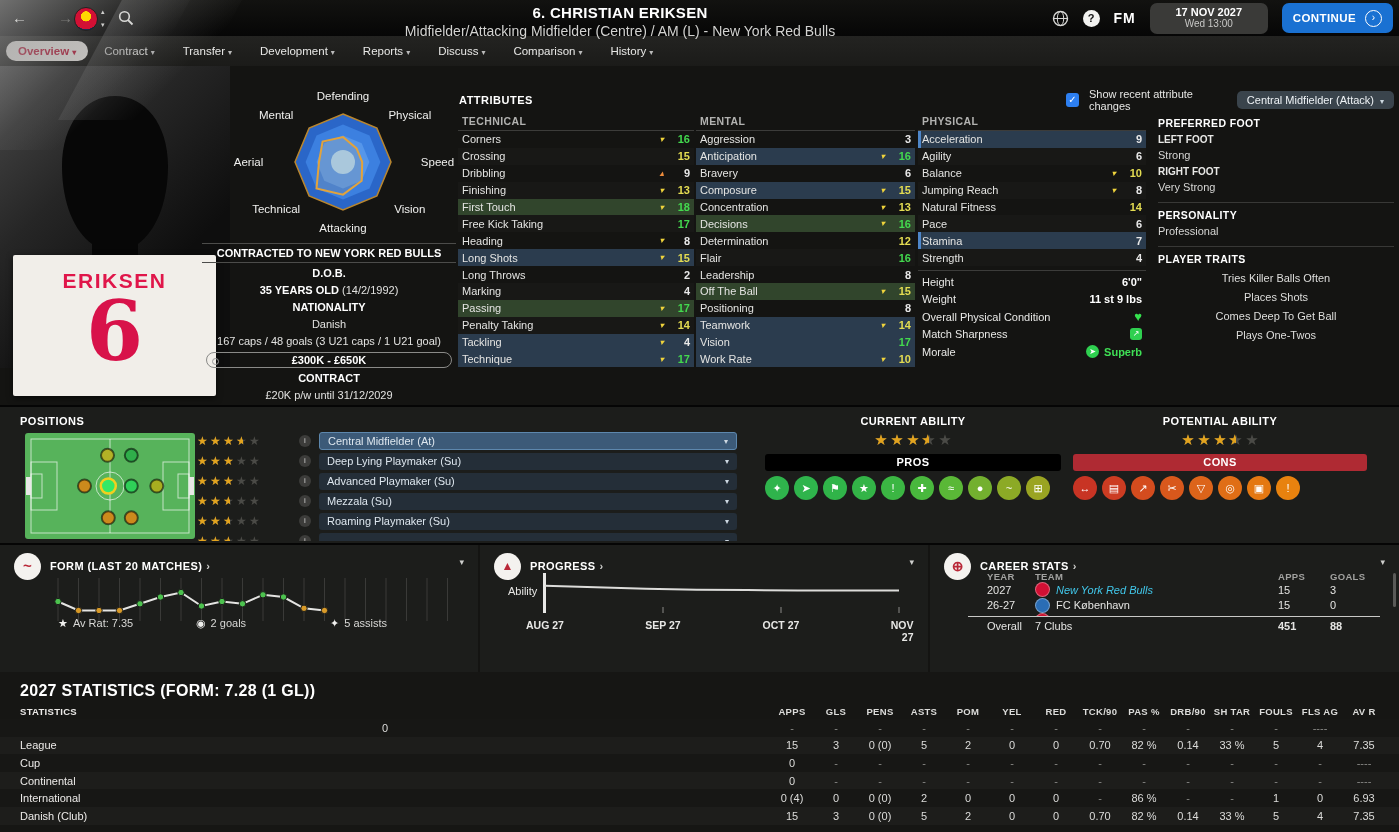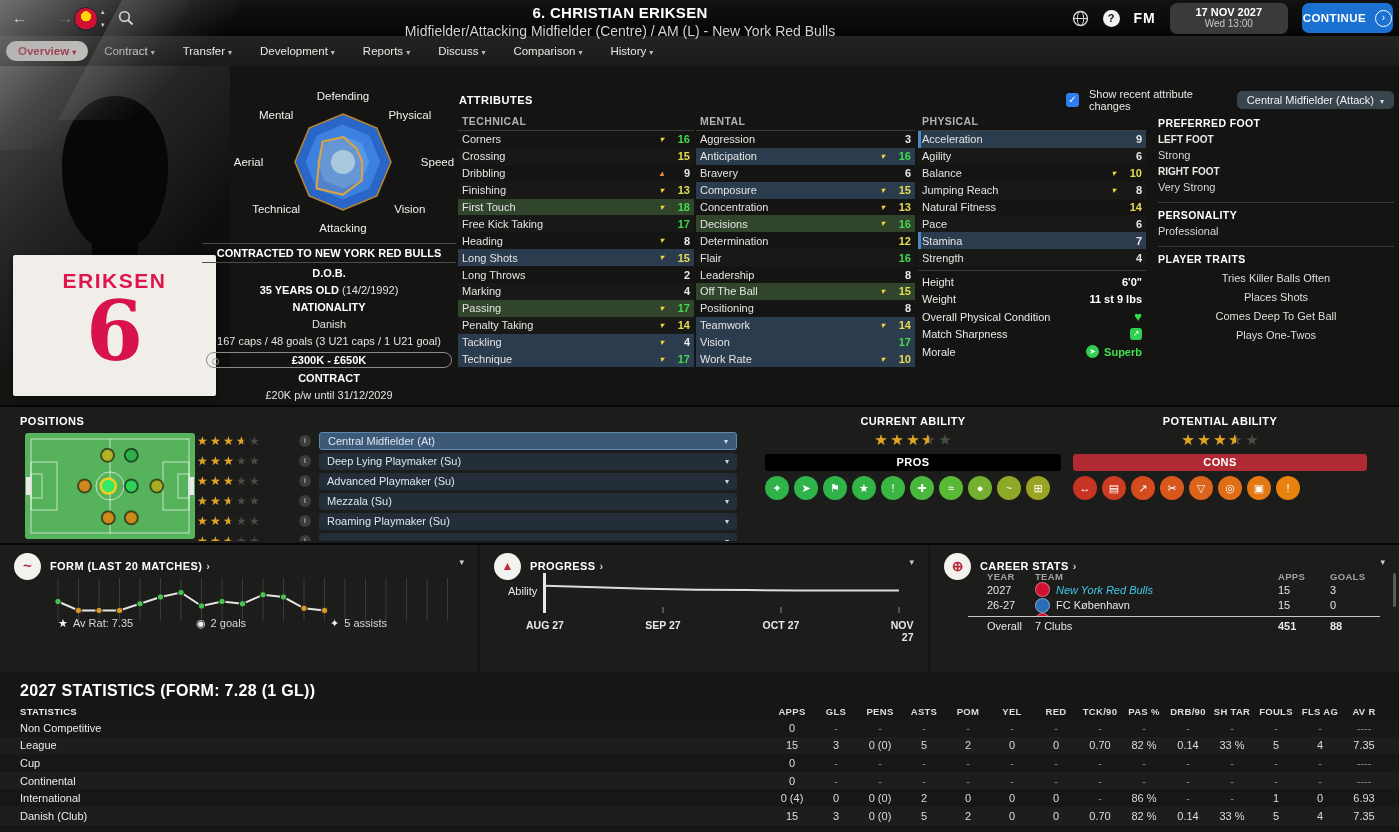--- a/index.html
+++ b/index.html
@@ -27,7 +27,7 @@
   #date-box{width:118px;height:30px;background:#3a3a38;border-radius:7px;text-align:center;padding-top:1px;cursor:pointer;}
   #date-line1{font-size:11px;font-weight:bold;color:#fff;margin-top:2px;}
   #date-line2{font-size:10px;color:#c8c8c6;}
-  #continue-btn{height:30px;background:#1a71d2;border-radius:7px;display:flex;align-items:center;gap:9px;padding:0 1px;cursor:pointer;}
+  #continue-btn{height:30px;background:#1a71d2;border-radius:7px;display:flex;align-items:center;gap:9px;padding:0 11px;cursor:pointer;}
   #continue-label{font-weight:bold;color:#fff;font-size:11.5px;letter-spacing:.4px;}
   #continue-arrow{width:15px;height:15px;border:1.5px solid #fff;border-radius:50%;color:#fff;font-size:10px;line-height:14px;text-align:center;}
 

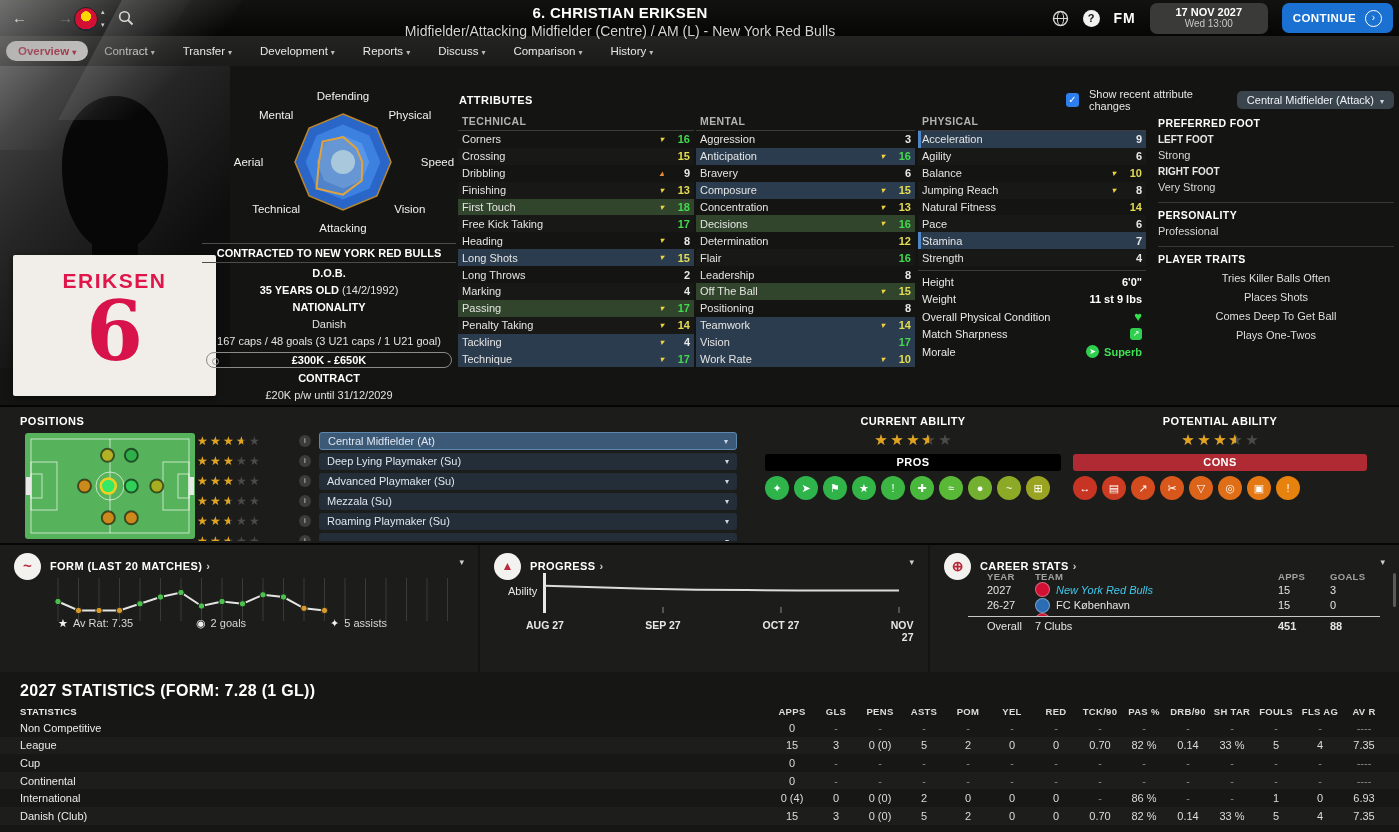--- a/index.html
+++ b/index.html
@@ -778,7 +778,6 @@
           <span class="st-cell">AV R</span>
         </div>
         <div class="st-grid st-row">
-          <span class="st-label">Non Competitive</span>
           <span class="st-cell">0</span>
           <span class="st-cell dash">-</span>
           <span class="st-cell dash">-</span>

